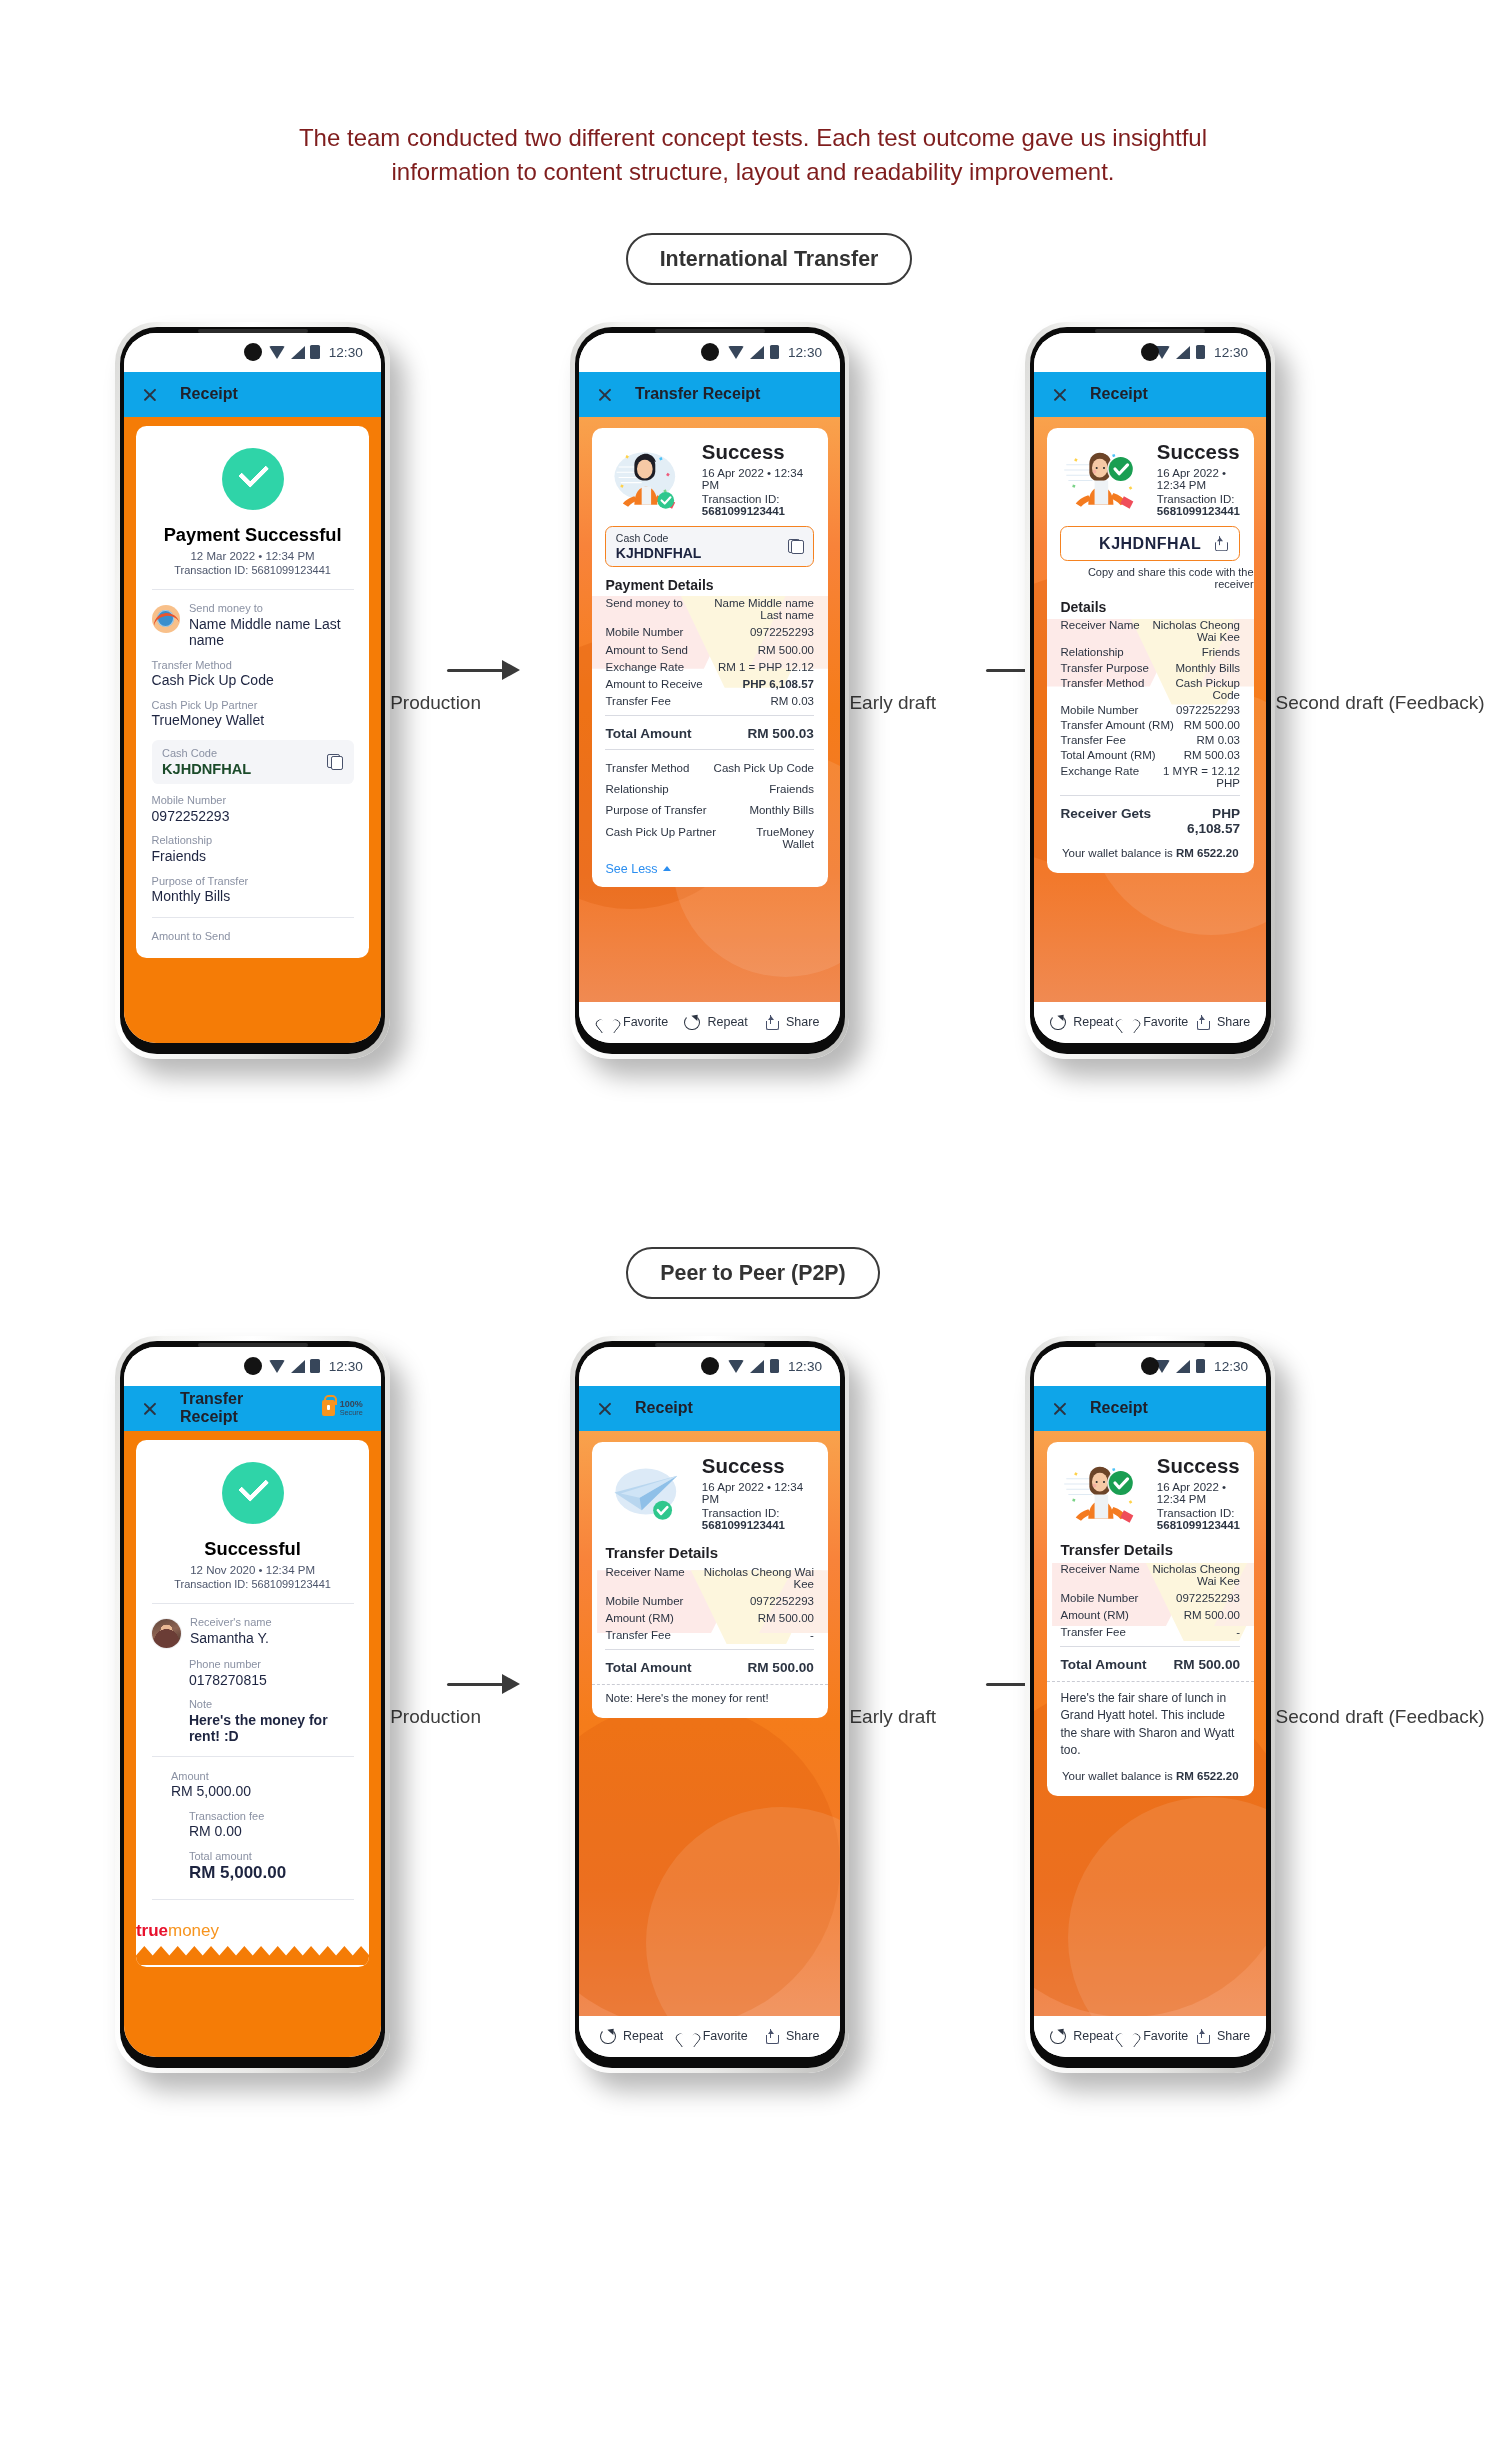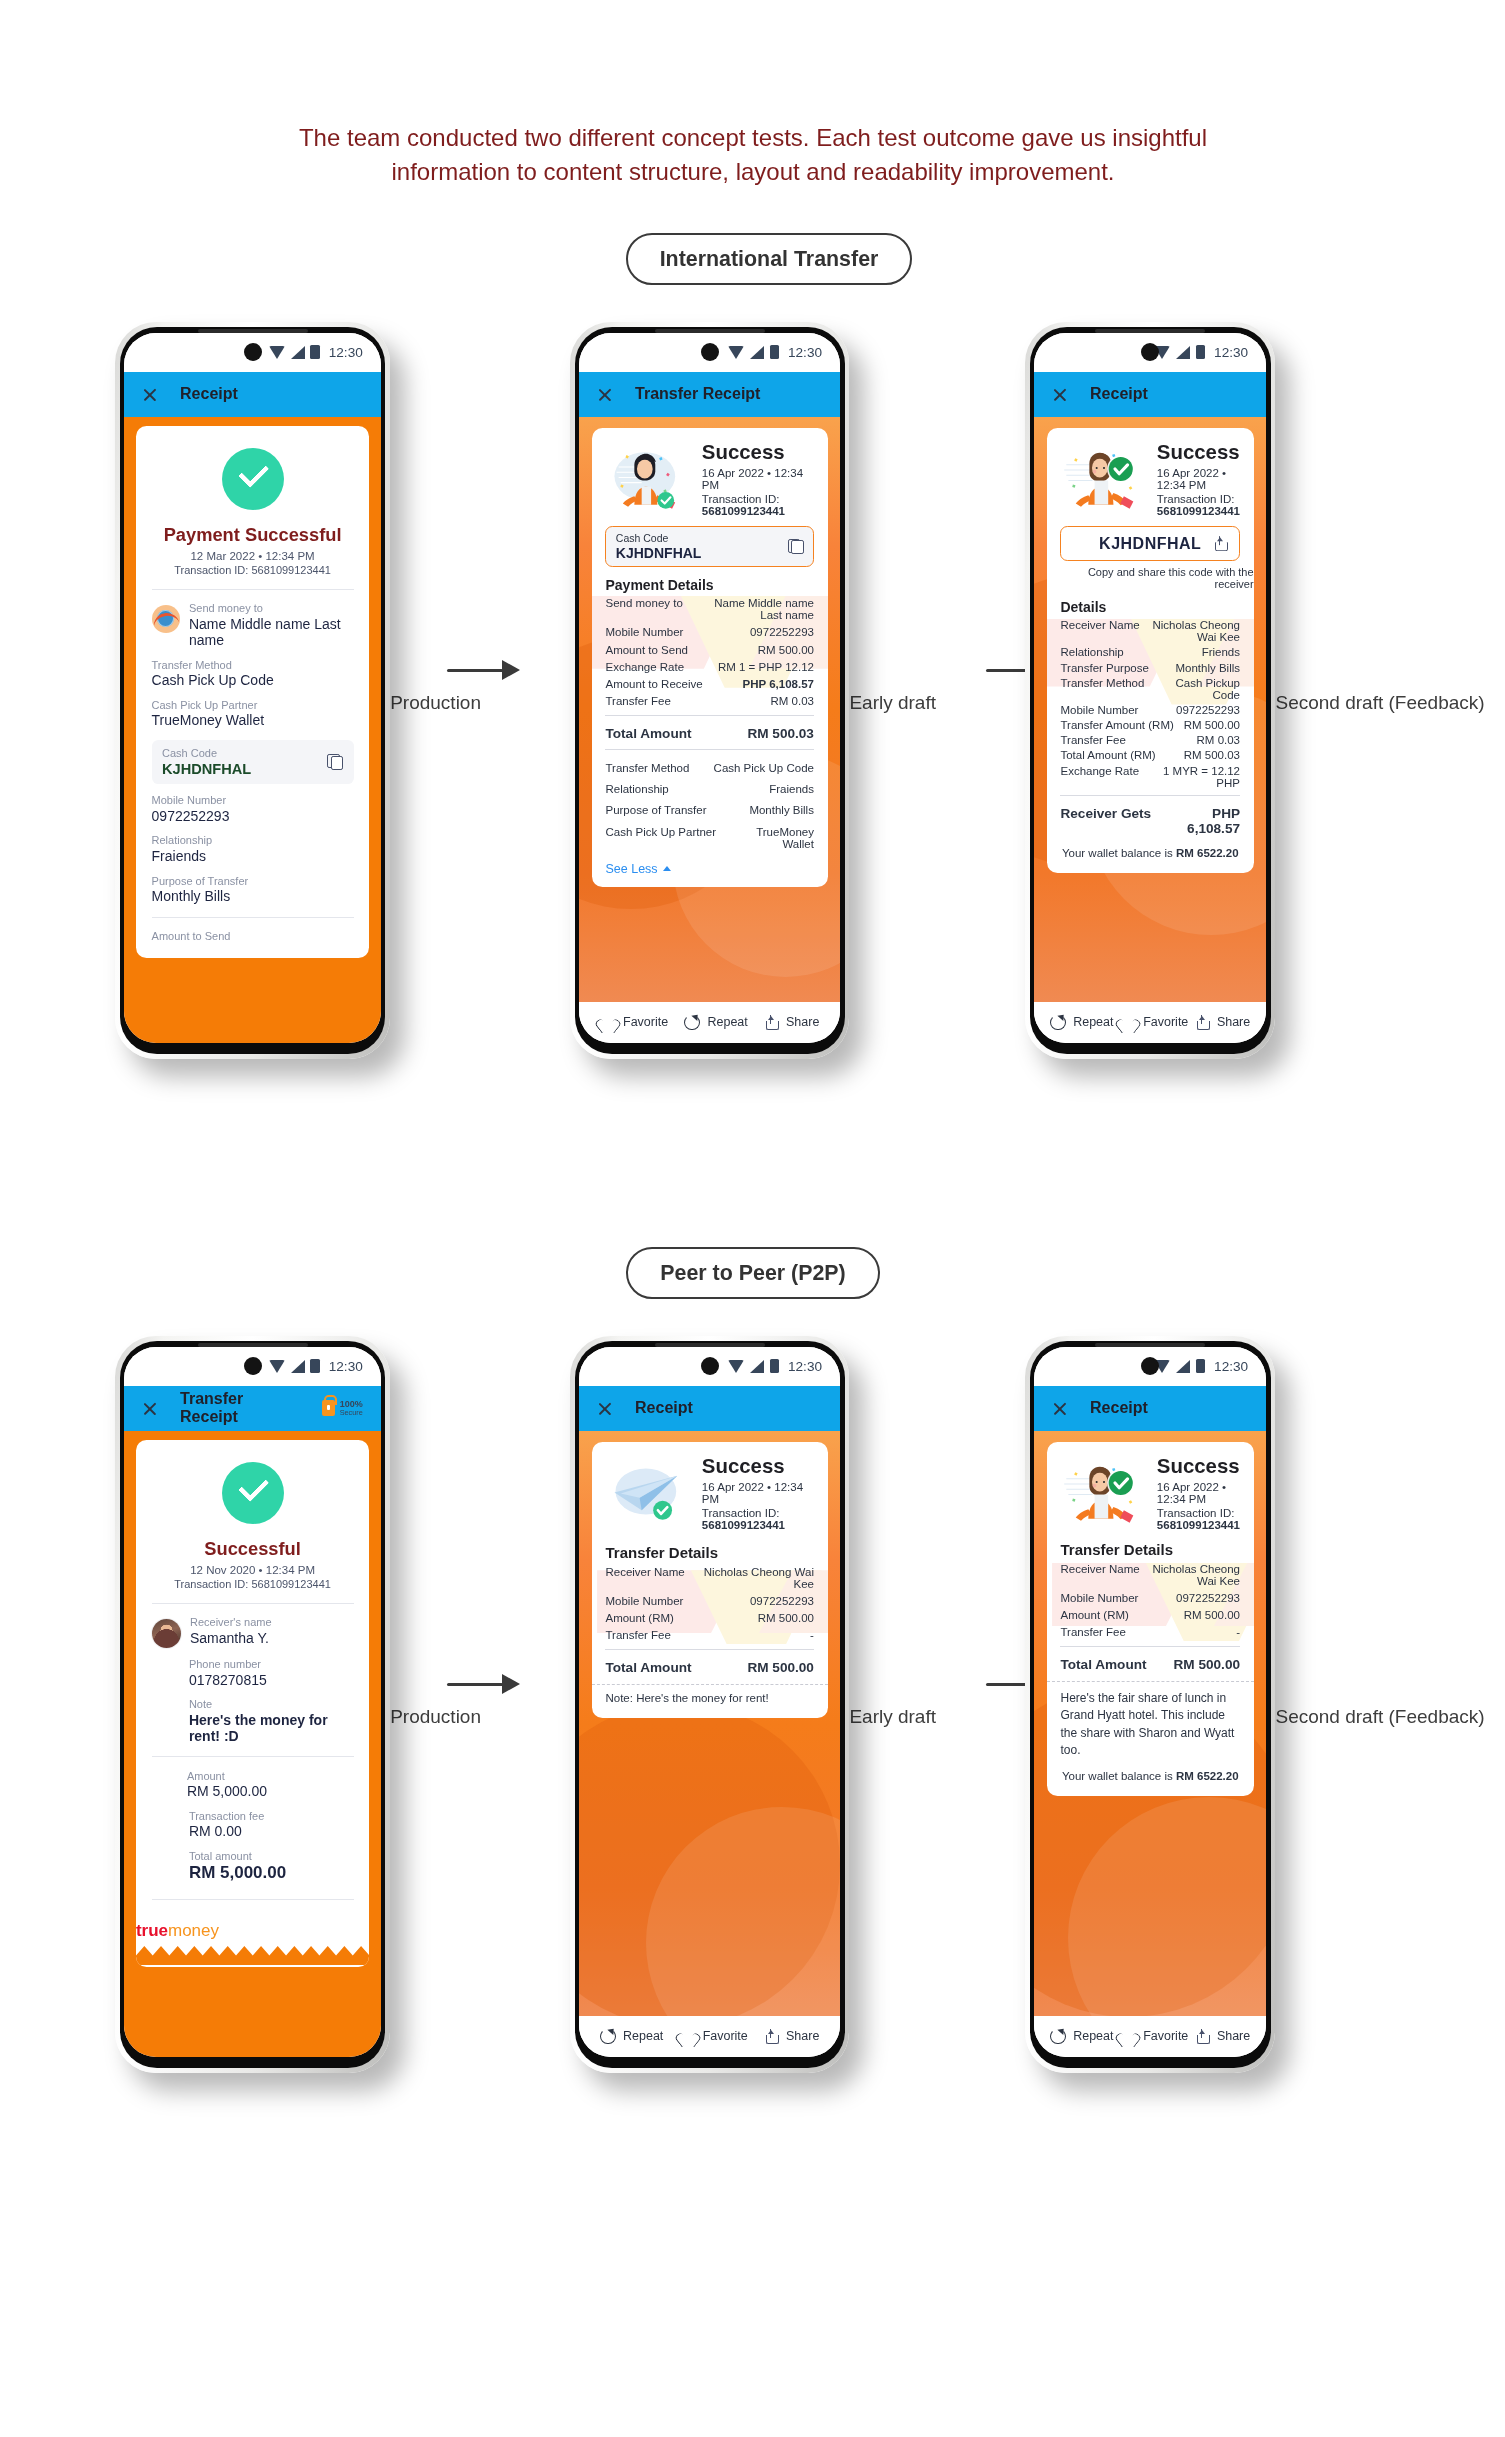--- a/index.html
+++ b/index.html
@@ -185,7 +185,7 @@
     border-left:5.8px solid #fff; border-bottom:5.8px solid #fff;
     transform: rotate(-45deg); border-radius:1.6px;
   }
-  .succ-title { text-align:center; font-size:18.3px; font-weight:700; color:#7f1d1d; margin-top:13.6px; }
+  .succ-title { text-align:center; font-size:18.3px; font-weight:700; color:#000000; margin-top:13.6px; }
   .succ-date  { text-align:center; font-size:11.5px; color:#4c556b; margin-top:4.7px; }
   .succ-txid  { text-align:center; font-size:11px; color:#4c556b; margin-top:2.1px; }
 

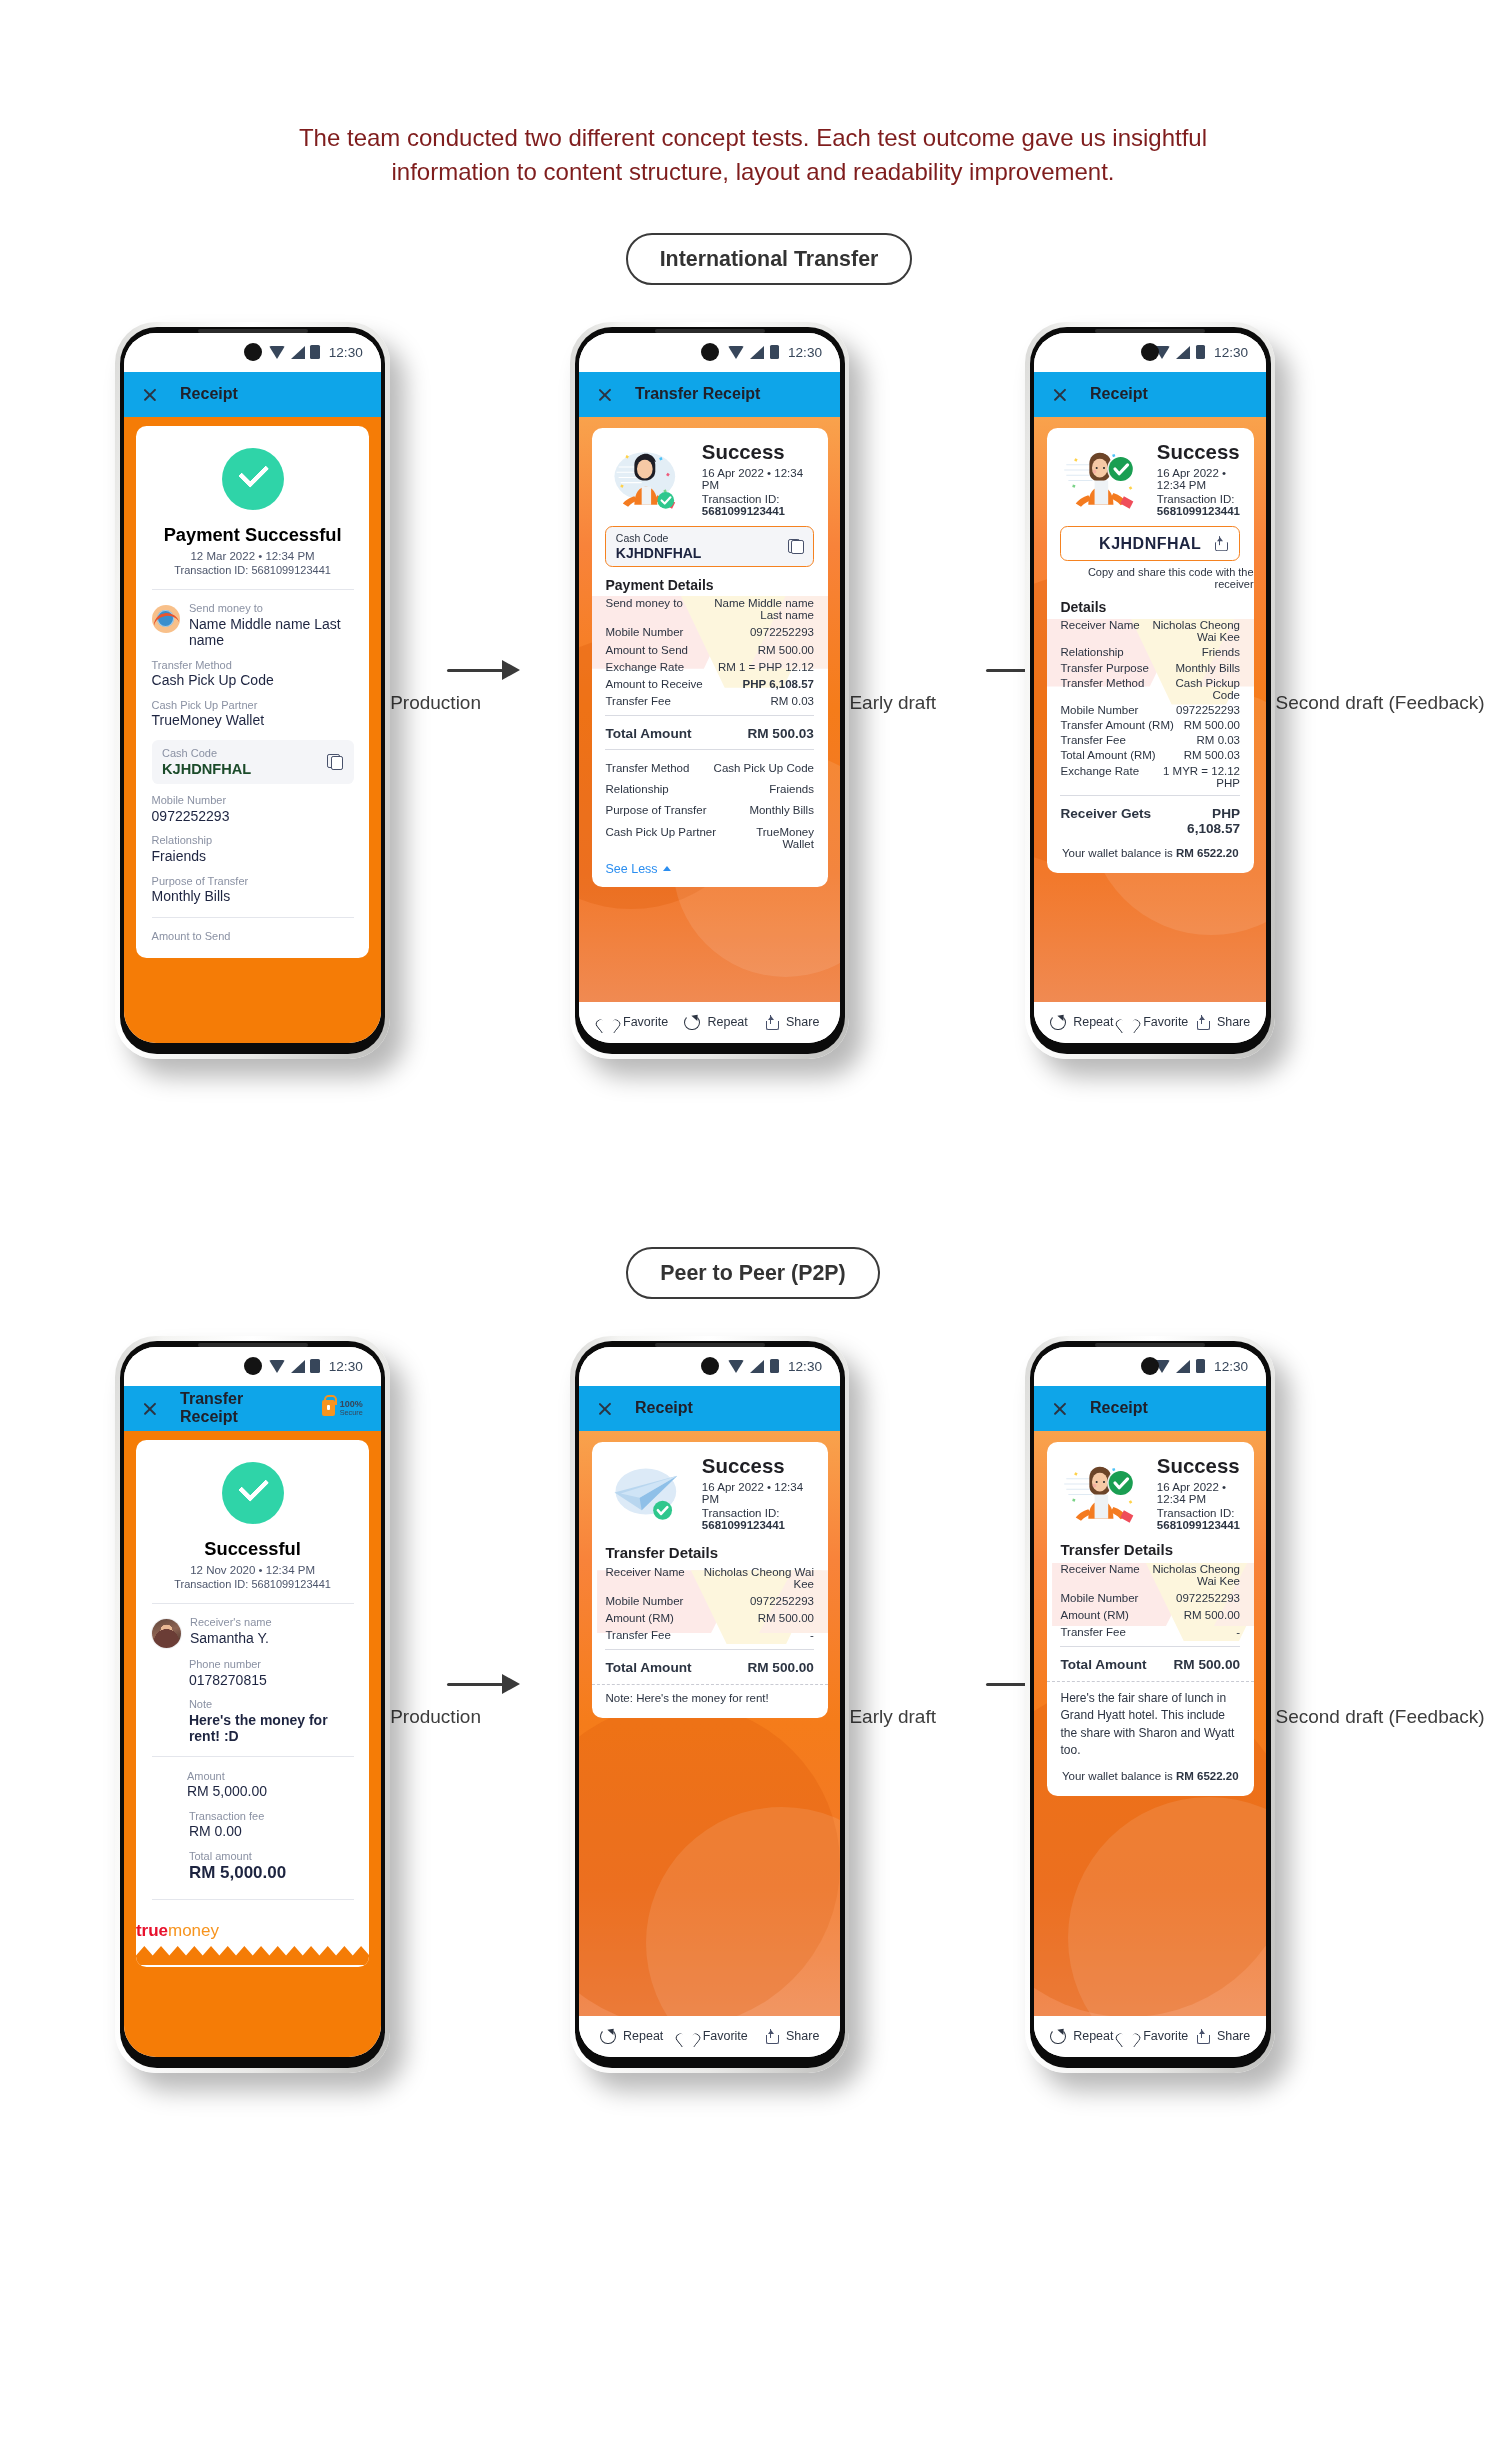--- a/index.html
+++ b/index.html
@@ -806,7 +806,7 @@
 
               <div class="hr"></div>
 
-              <div class="kv" style="padding-left:51px">
+              <div class="kv" style="padding-left:35px">
                 <div class="kv-label">Amount</div>
                 <div class="kv-value">RM 5,000.00</div>
               </div>

